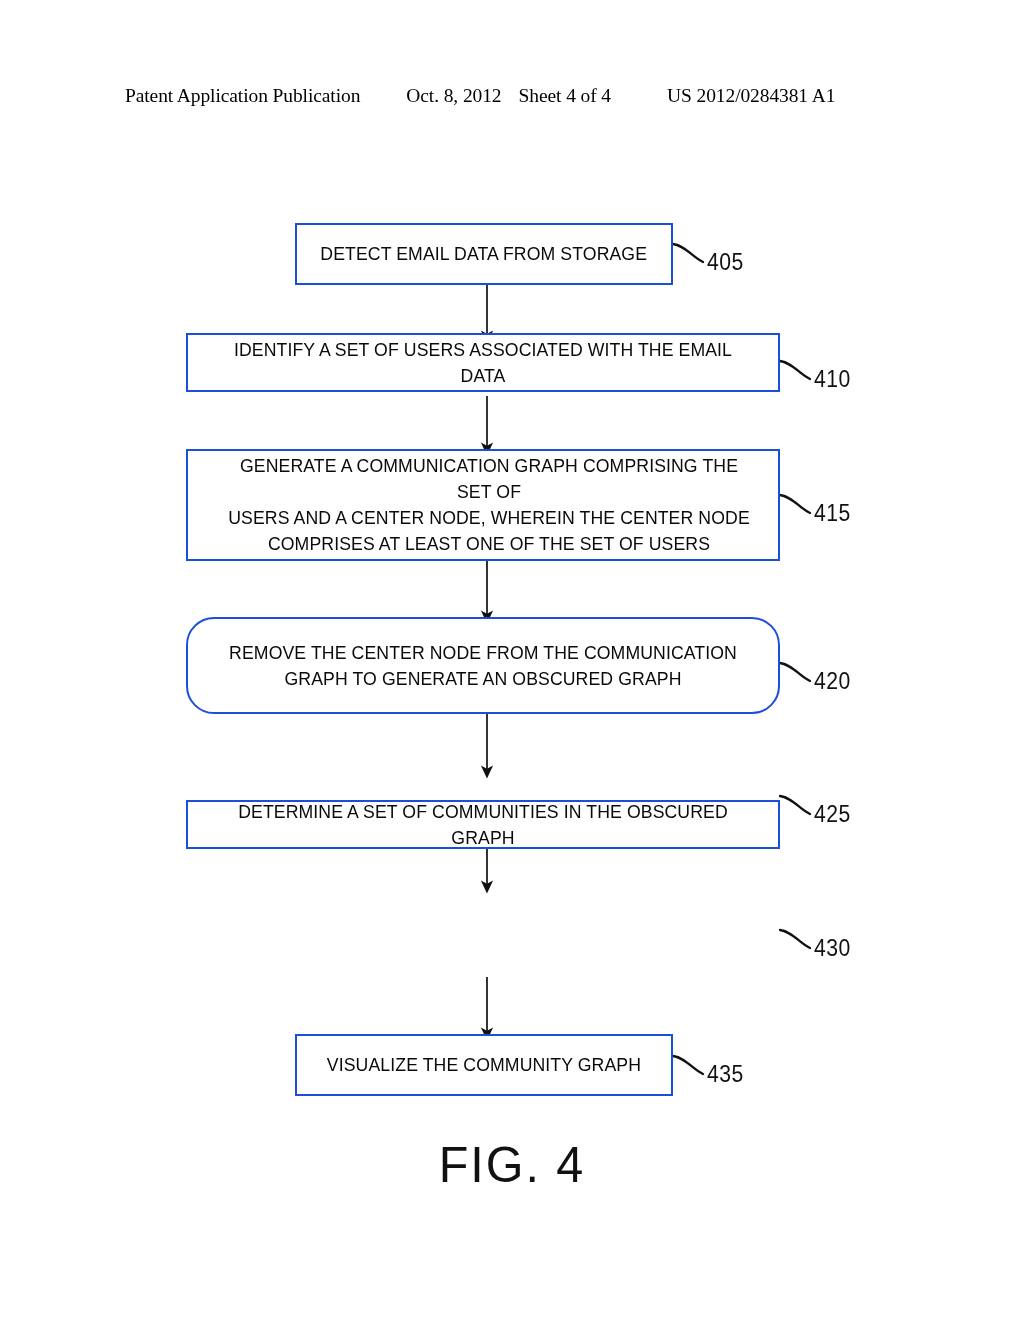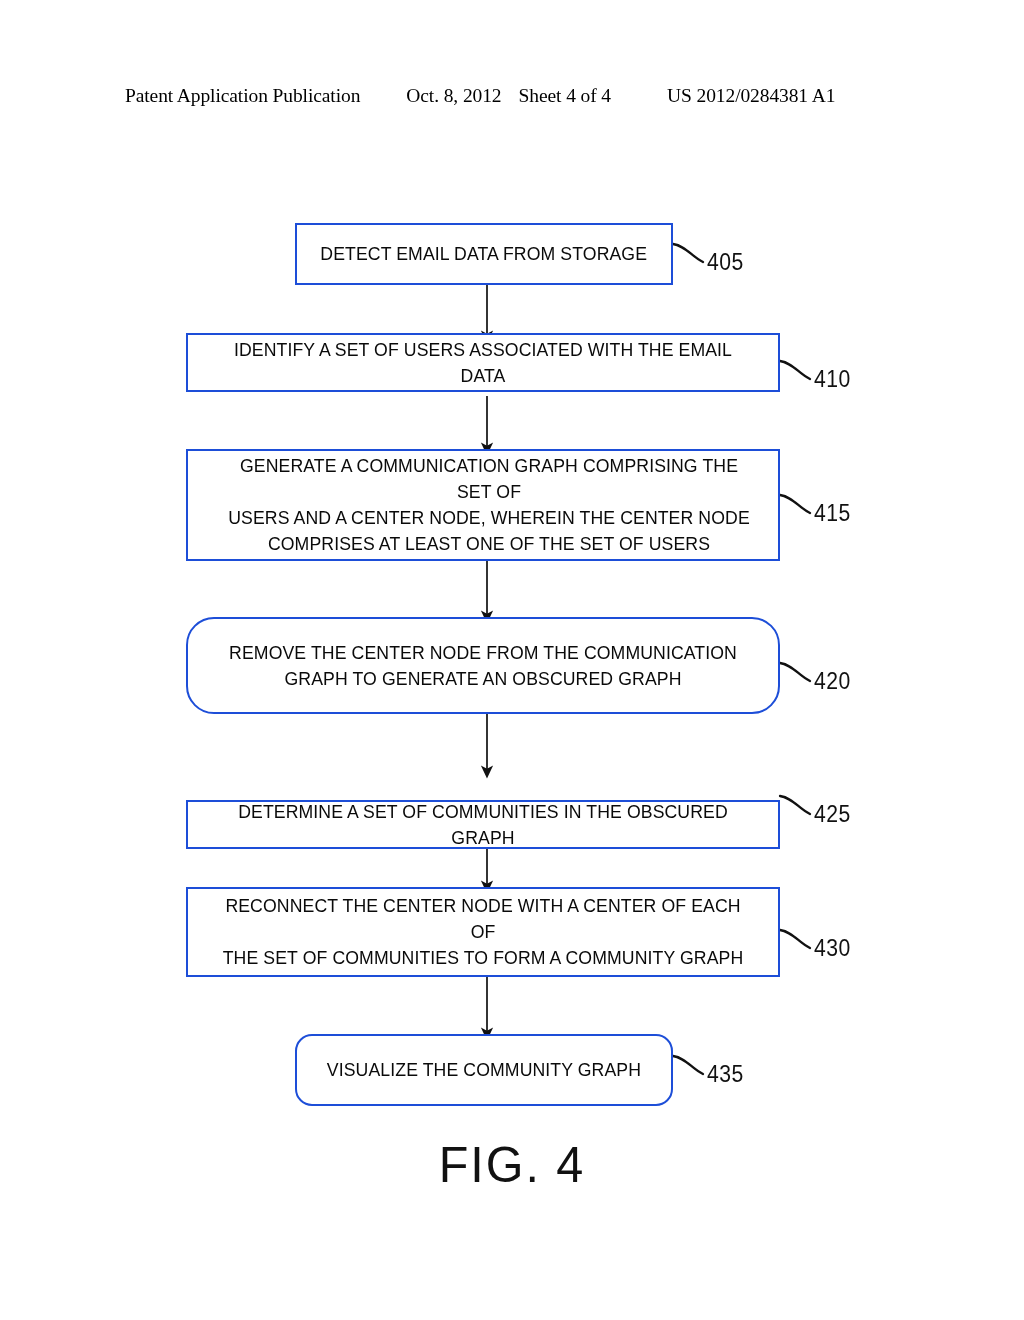--- a/index.html
+++ b/index.html
@@ -169,10 +169,6 @@
   </div>
   <div class="ref-num" style="left:814px; top:801px;">425</div>
 
-  <div class="fc-box" style="left:186px; top:887px; width:594px; height:90px;">
-    <span class="fc-text">RECONNECT THE CENTER NODE WITH A CENTER OF EACH OF
-THE SET OF COMMUNITIES TO FORM A COMMUNITY GRAPH</span>
-  </div>
   <div class="ref-num" style="left:814px; top:935px;">430</div>
 
   <div class="fc-box" style="left:295px; top:1034px; width:378px; height:72px;border-radius:17px;">

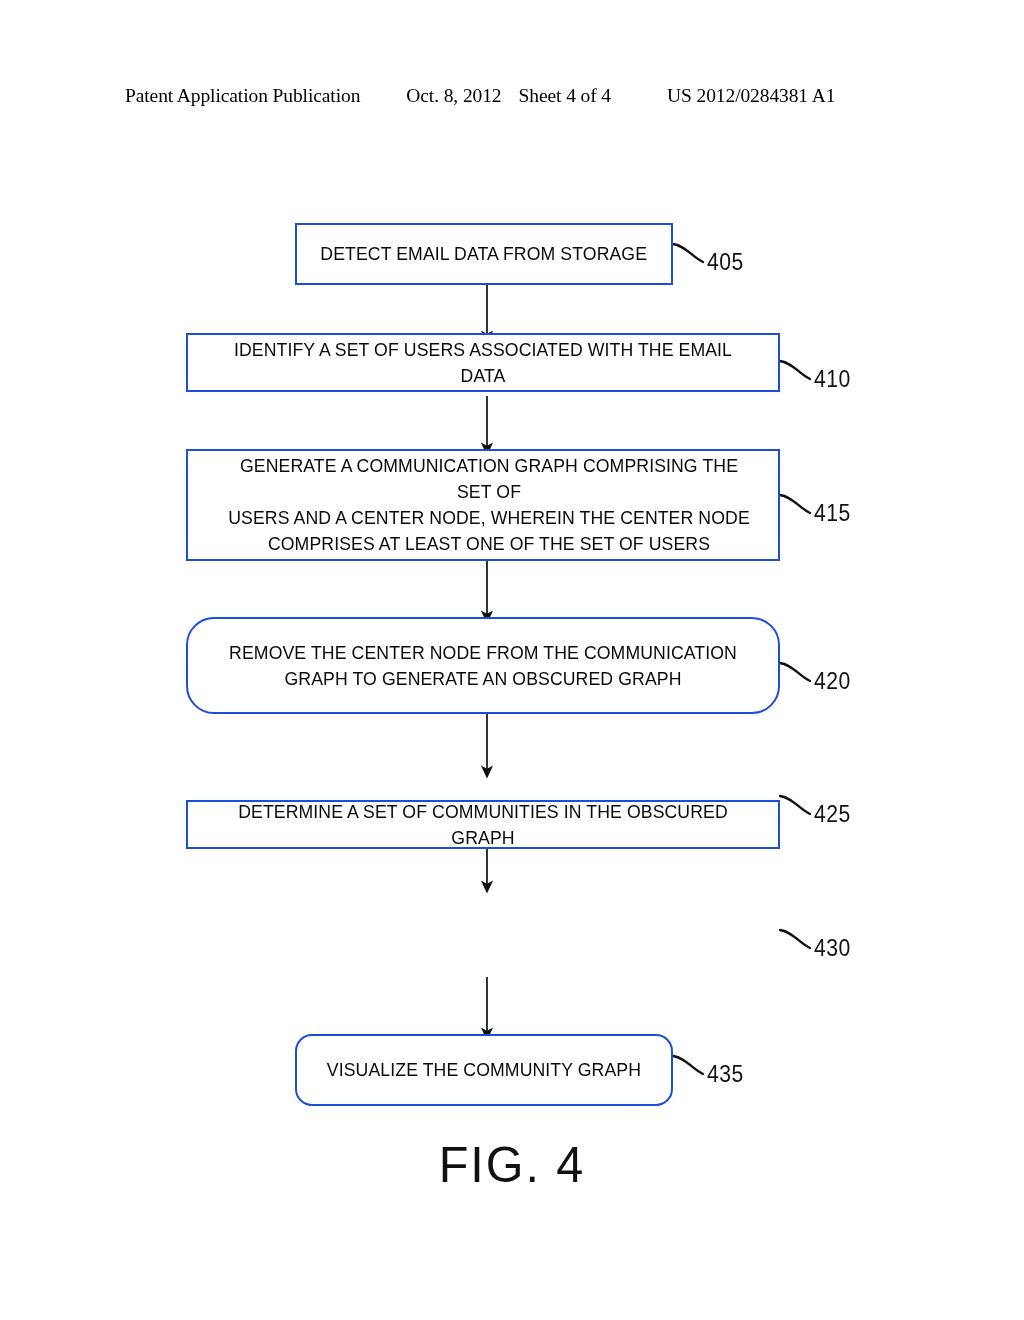--- a/index.html
+++ b/index.html
@@ -171,7 +171,7 @@
 
   <div class="ref-num" style="left:814px; top:935px;">430</div>
 
-  <div class="fc-box" style="left:295px; top:1034px; width:378px; height:72px;border-radius:17px;">
+  <div class="fc-box" style="left:295px; top:1034px; width:378px; height:62px;">
     <span class="fc-text">VISUALIZE THE COMMUNITY GRAPH</span>
   </div>
   <div class="ref-num" style="left:707px; top:1061px;">435</div>

